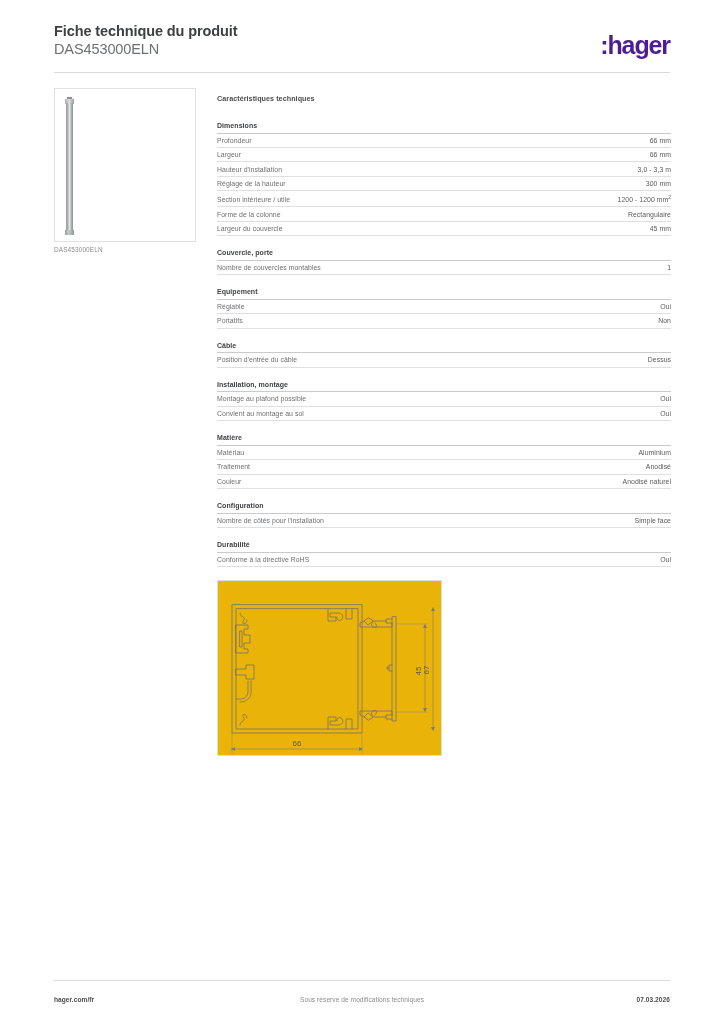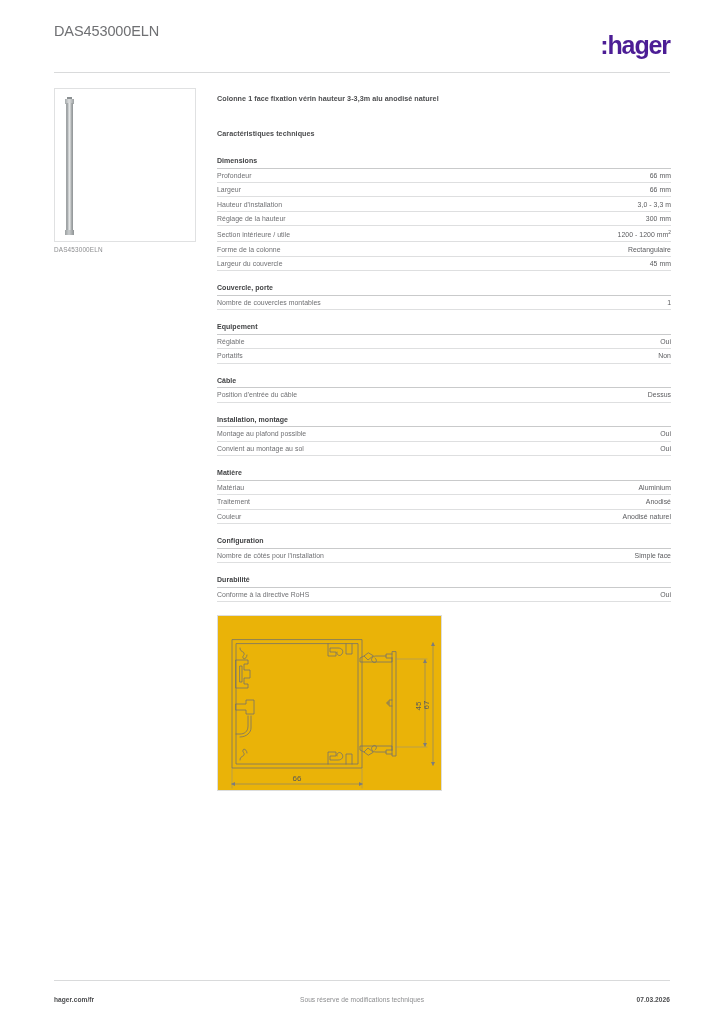--- a/index.html
+++ b/index.html
@@ -246,6 +246,7 @@
 <div class="page">
 
   <div class="header">
+    <div class="header-title">Fiche technique du produit</div>
     <div class="header-subtitle">DAS453000ELN</div>
     <div class="logo">:hager</div>
   </div>

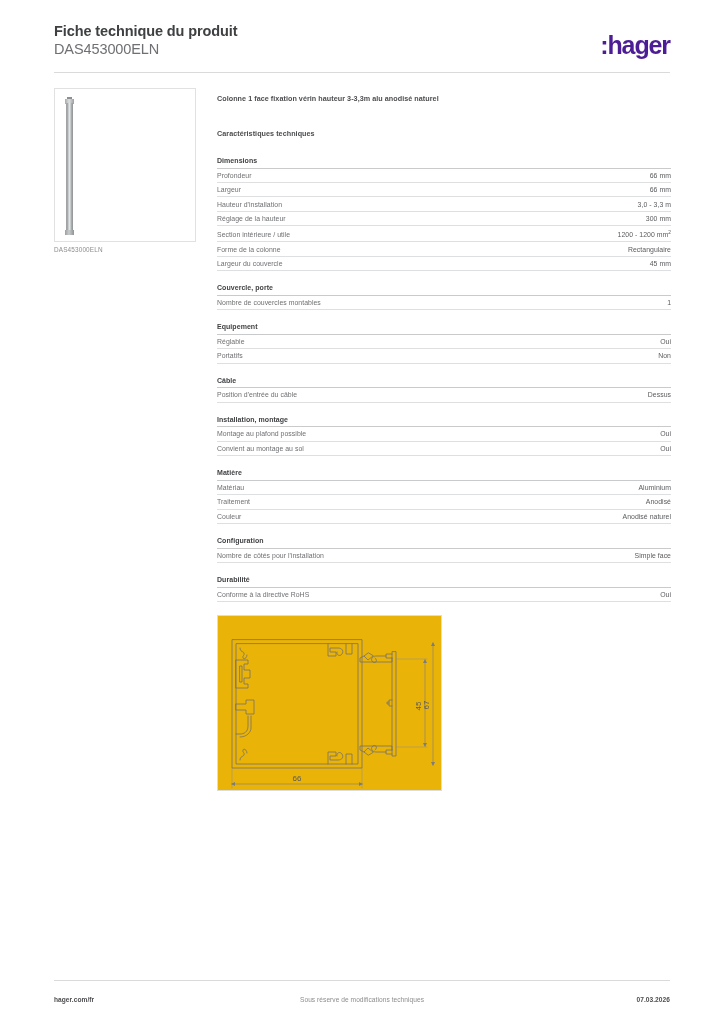--- a/index.html
+++ b/index.html
@@ -263,7 +263,6 @@
   <div class="product-caption">DAS453000ELN</div>
 
   <div class="content">
-    <div class="product-desc">Colonne 1 face fixation vérin hauteur 3-3,3m alu anodisé naturel</div>
     <div class="specs-title">Caractéristiques techniques</div>
 
     <div id="spec-groups">

